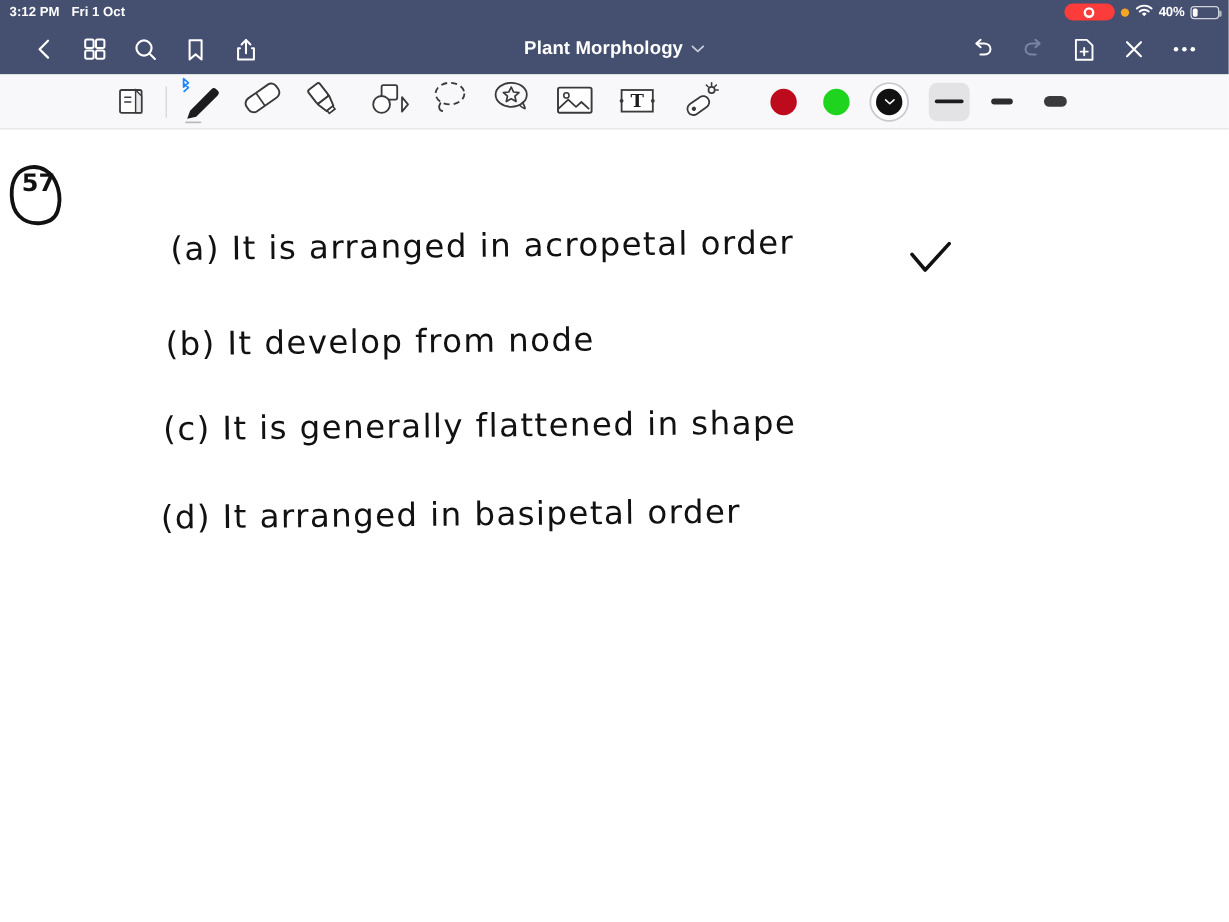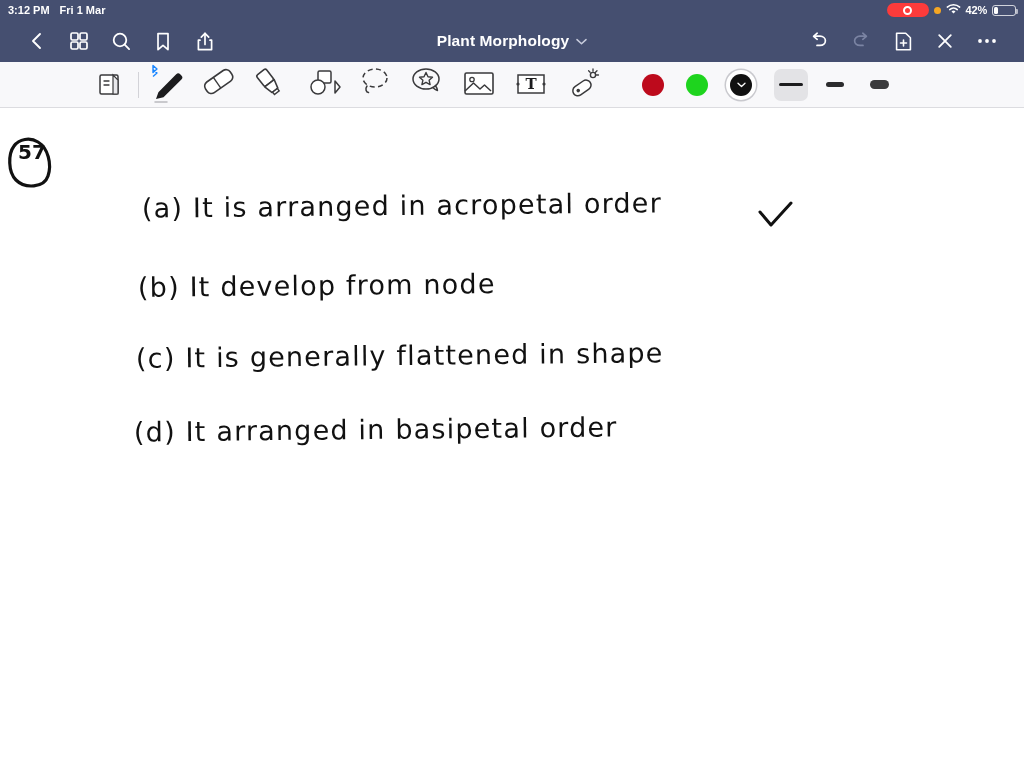--- a/index.html
+++ b/index.html
@@ -214,7 +214,7 @@
   <div class="status-bar">
     <div class="status-left">
       <span>3:12 PM</span>
-      <span>Fri 1 Mar</span>
+      <span>Fri 1 Oct</span>
     </div>
     <div class="status-right">
       <div class="rec-pill">

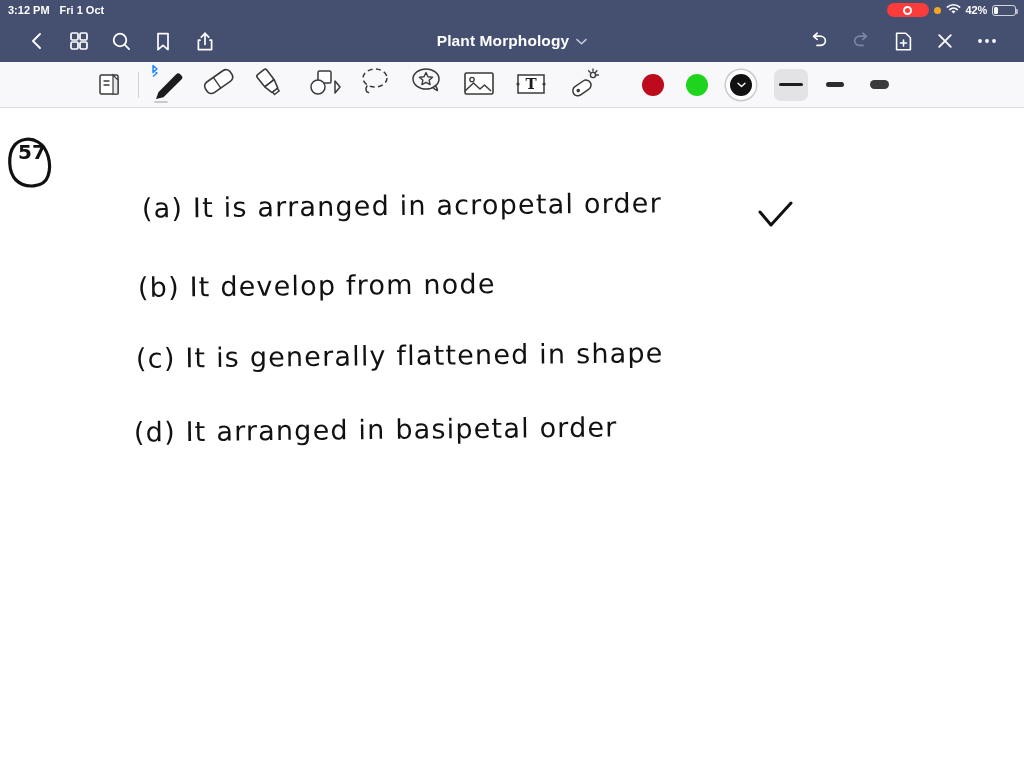--- a/index.html
+++ b/index.html
@@ -228,7 +228,7 @@
           <path d="M1.3 4.1a9.1 9.1 0 0112.4 0" stroke="#fff" stroke-width="1.5" fill="none" stroke-linecap="round"></path>
         </svg>
       </span>
-      <span class="pct">42%</span>
+      <span class="pct">40%</span>
       <span class="batt">
         <span class="fill" id="batt-fill" style="width: 21%;"></span>
       </span>

